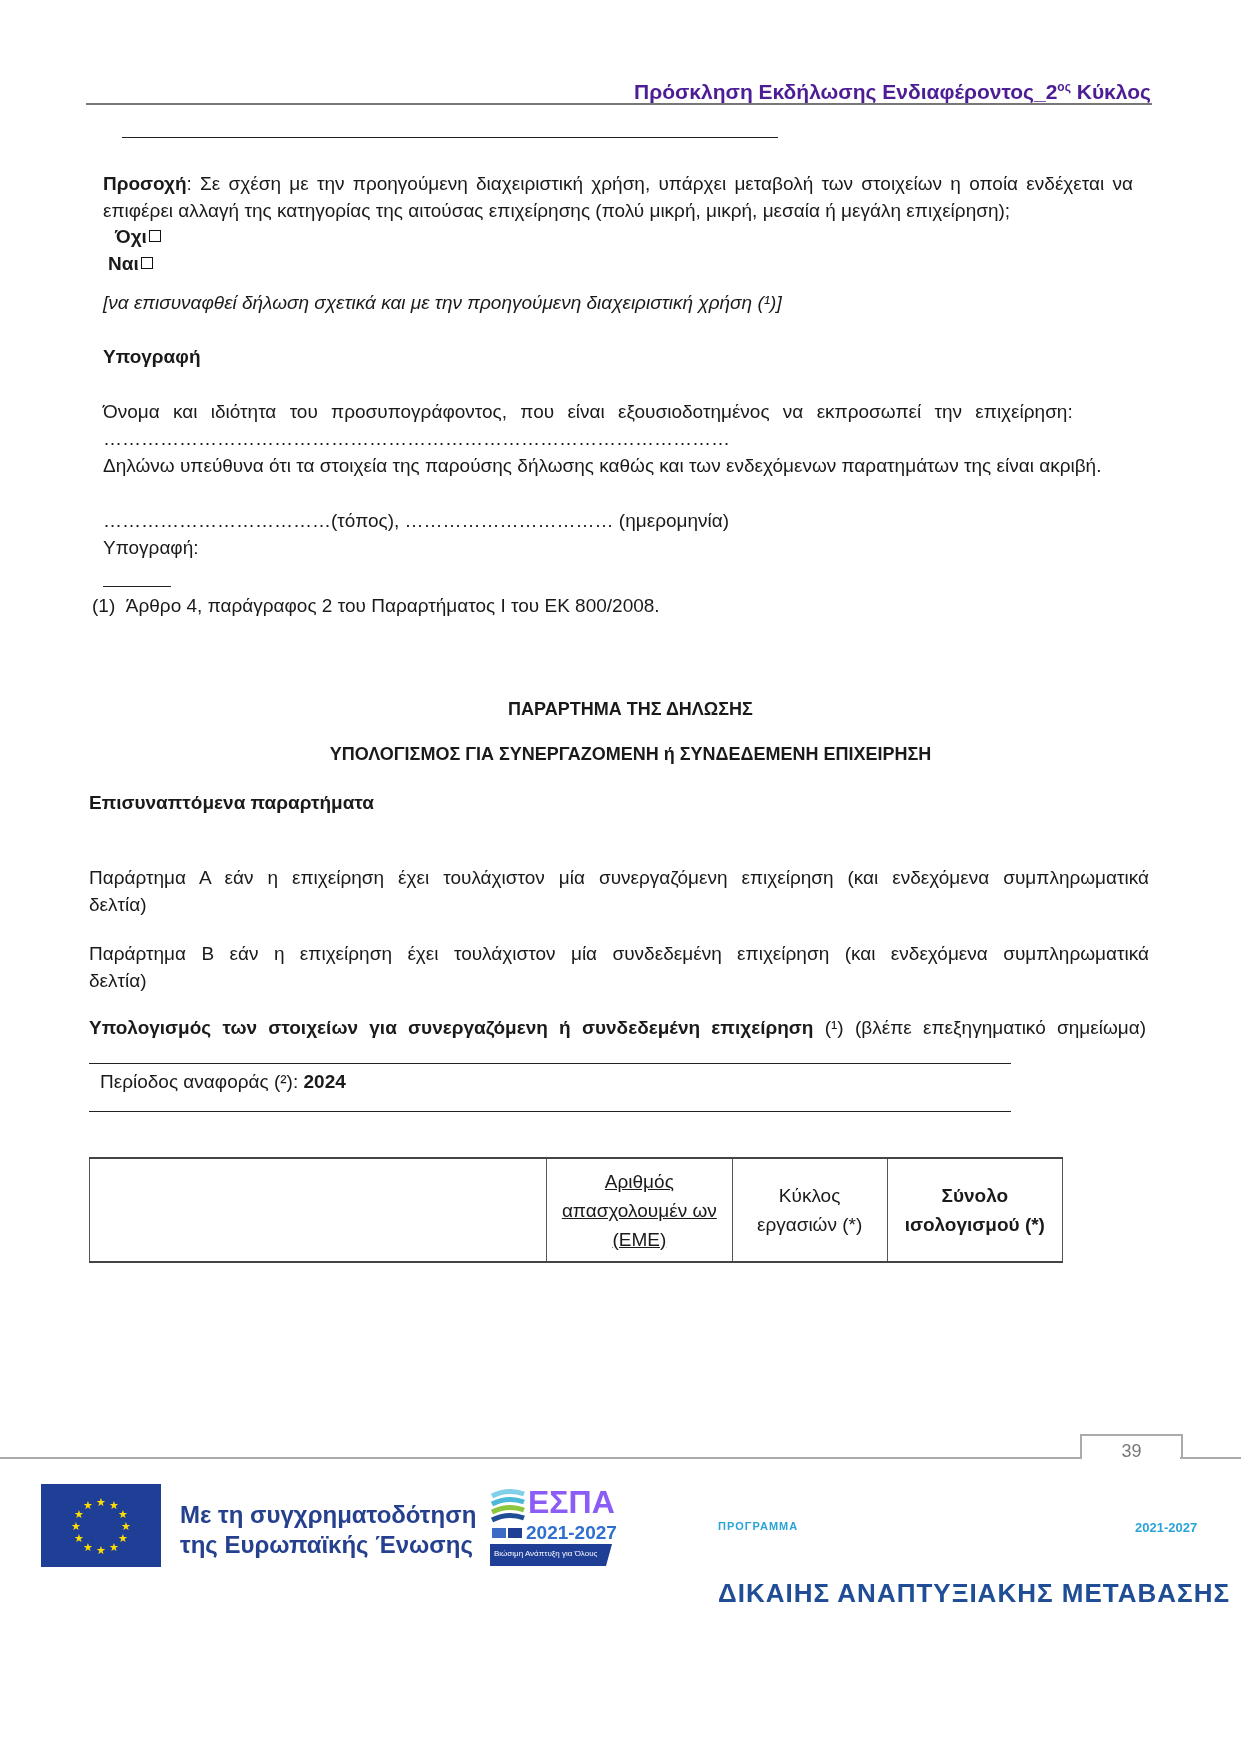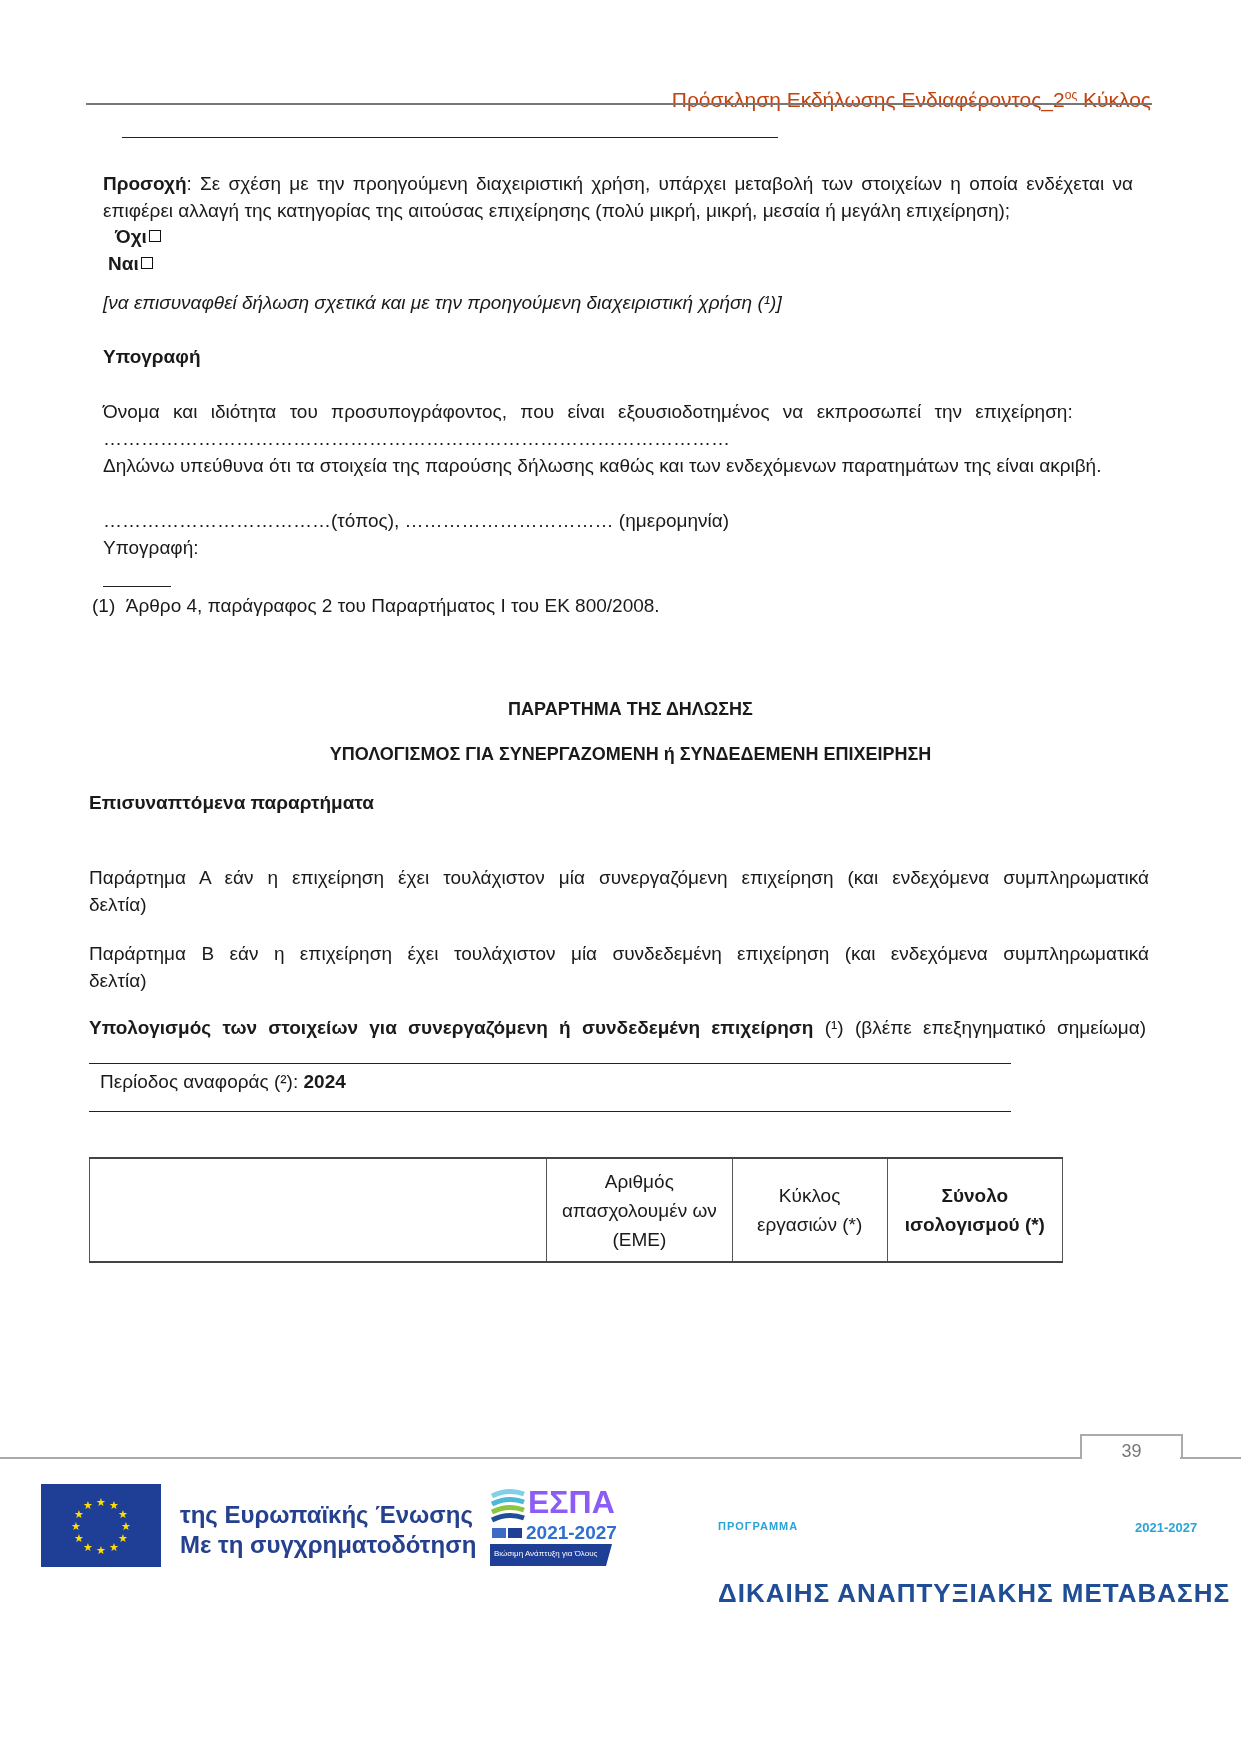--- a/index.html
+++ b/index.html
@@ -6,7 +6,7 @@
   body { width:1241px; height:1755px; position:relative; overflow:hidden;
          font-family:"Liberation Sans", "DejaVu Sans", sans-serif; color:#1a1a1a; }
   .abs { position:absolute; }
-  .header-title { right:90px; top:88px; font-size:21px; font-weight:normal; color:#c2410c; white-space:nowrap; }
+  .header-title { right:90px; top:80px; font-size:21px; font-weight:bold; color:#4c1d95; white-space:nowrap; }
   .header-title sup { font-size:12px; vertical-align:super; line-height:0; }
   .header-rule { left:86px; top:103px; width:1066px; height:0; border-top:2px solid #777; }
 

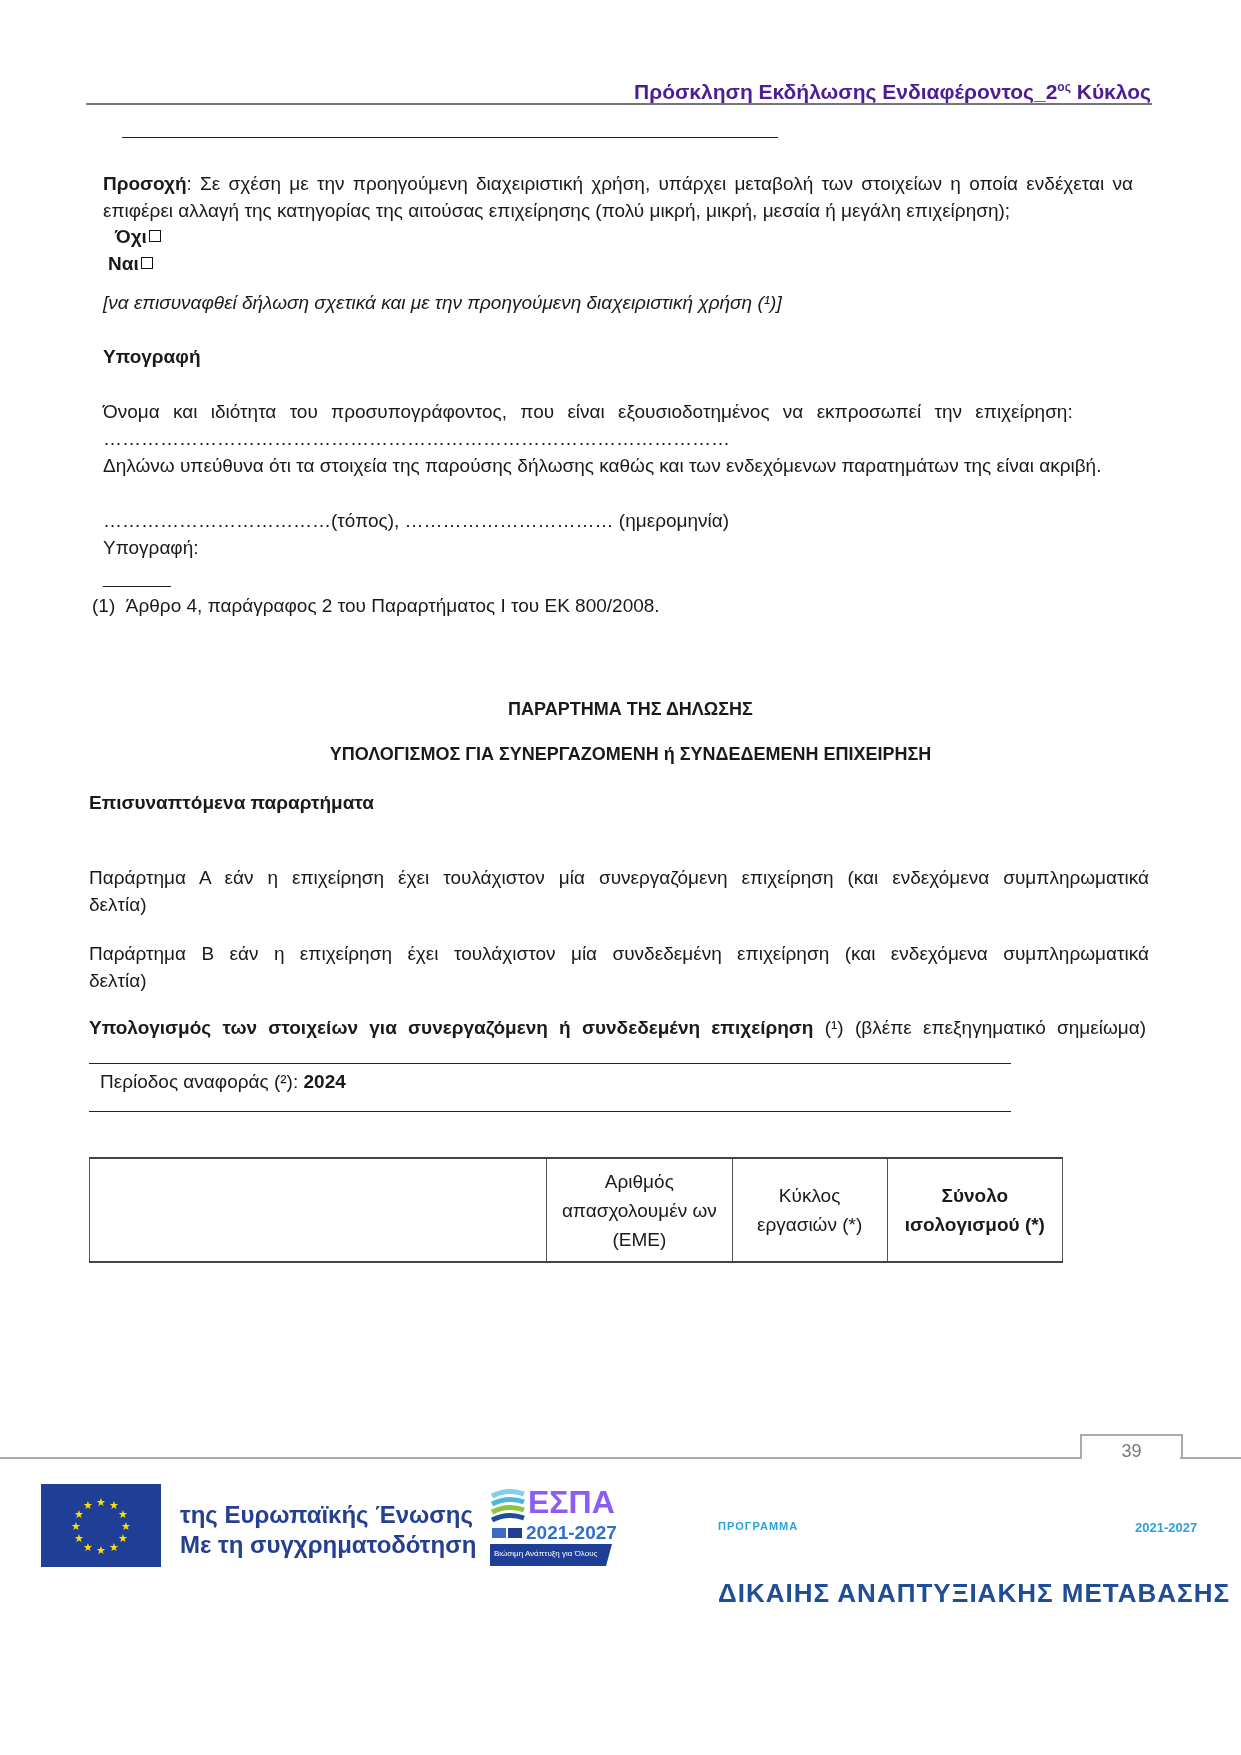--- a/index.html
+++ b/index.html
@@ -71,7 +71,7 @@
   <tbody>
       <tr>
     <td style="width:438px;"></td>
-    <td style="width:170px;">Αριθμός απασχολουμέν ων (ΕΜΕ)</td>
+    <td style="width:170px;text-decoration:underline;">Αριθμός απασχολουμέν ων (ΕΜΕ)</td>
     <td style="width:140px;">Κύκλος εργασιών (*)</td>
     <td style="width:160px;font-weight:bold;">Σύνολο ισολογισμού (*)</td>
   </tr>

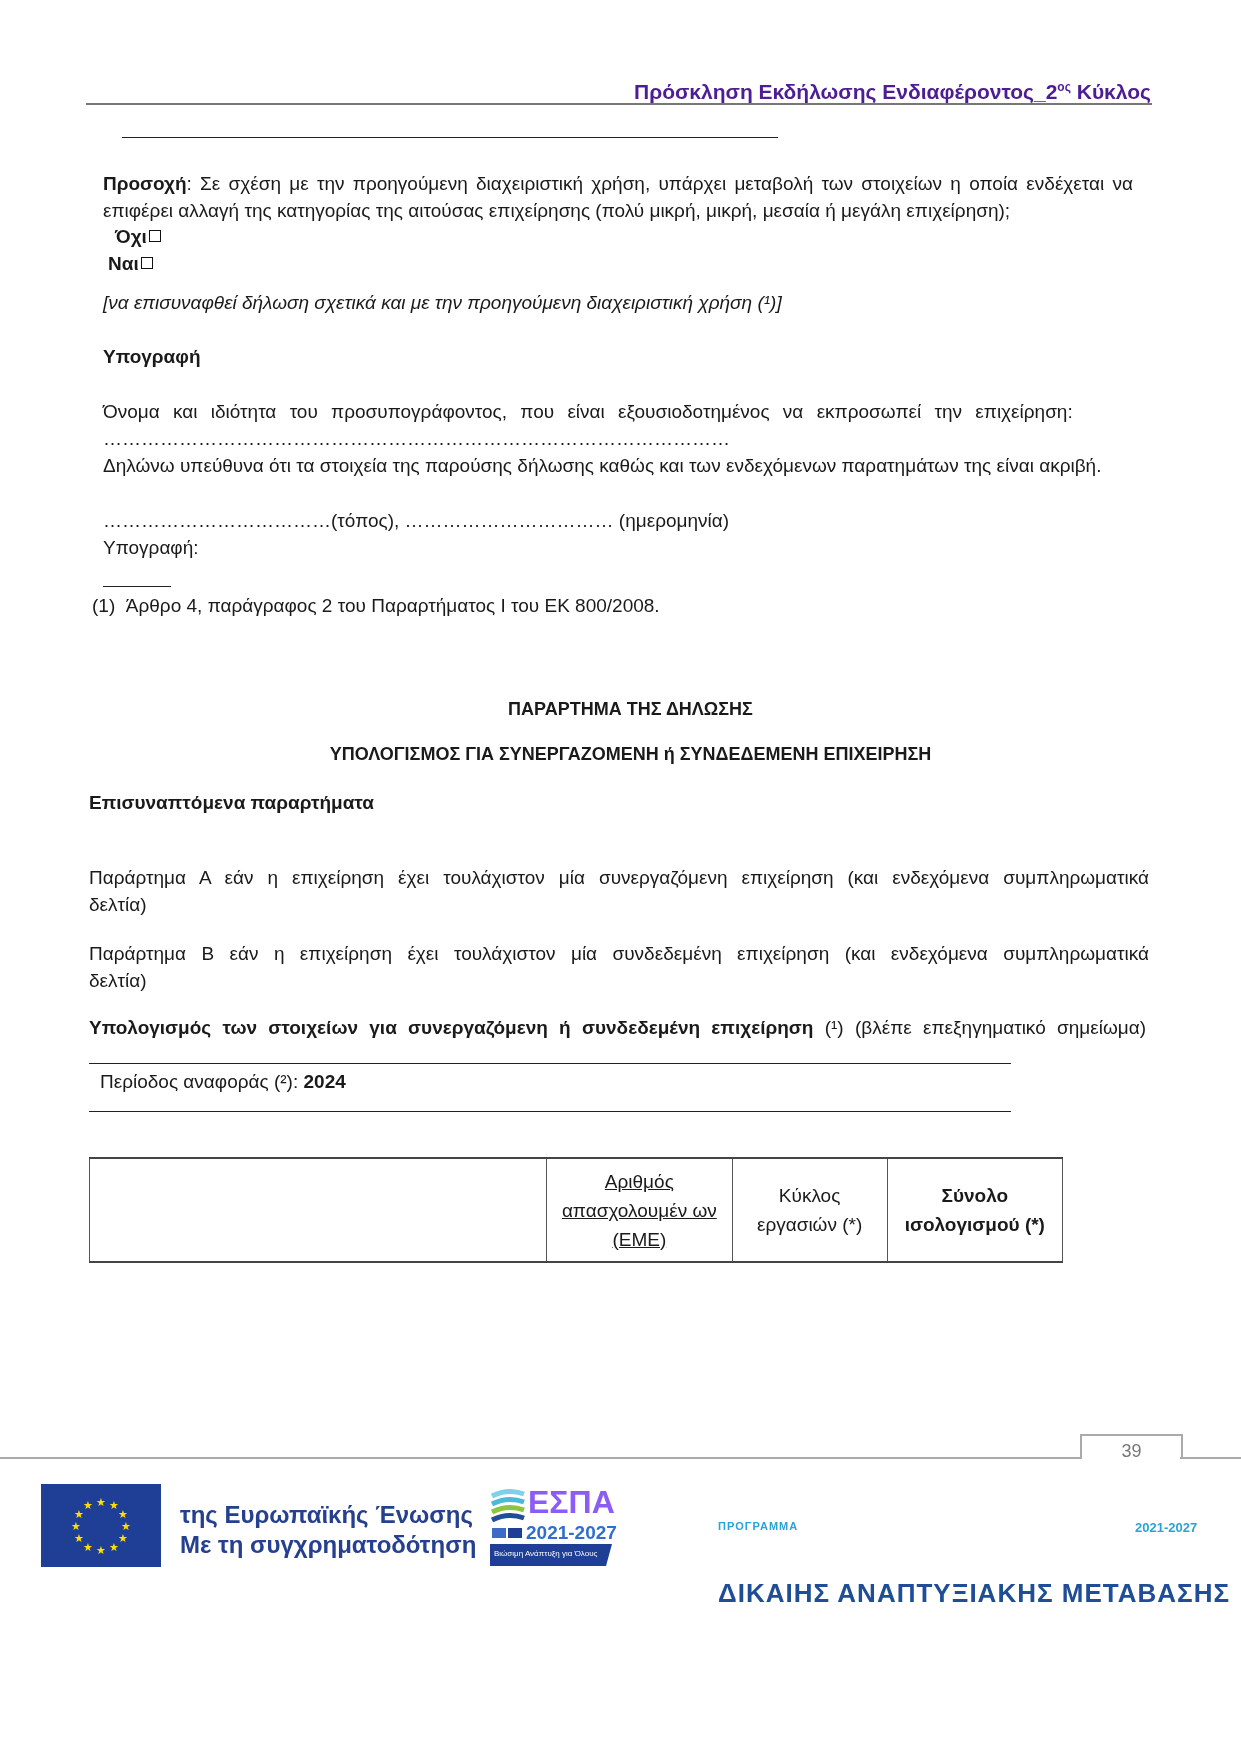--- a/index.html
+++ b/index.html
@@ -101,8 +101,8 @@
   </svg>
 </div>
 <div class="abs eu-text">
+  <div>Με τη συγχρηματοδότηση</div>
   <div>της Ευρωπαϊκής Ένωσης</div>
-  <div>Με τη συγχρηματοδότηση</div>
 </div>
 
 <div class="abs espa">

